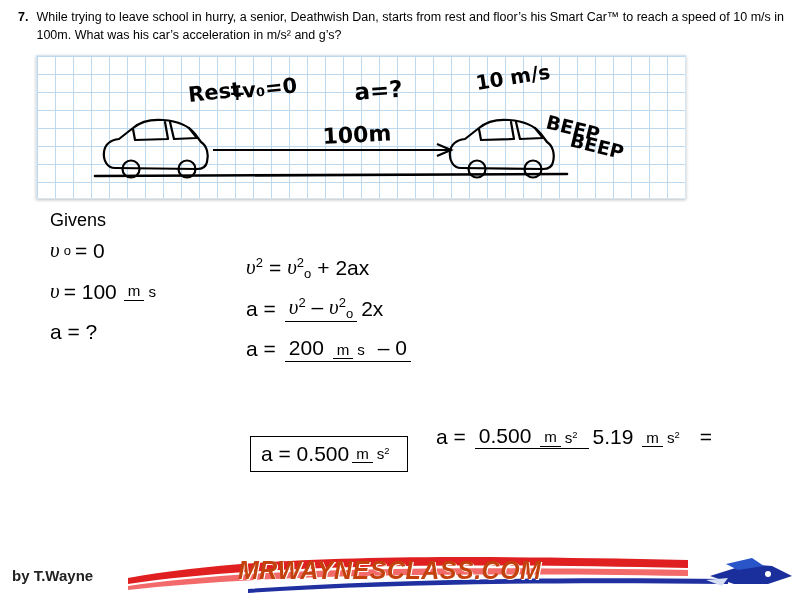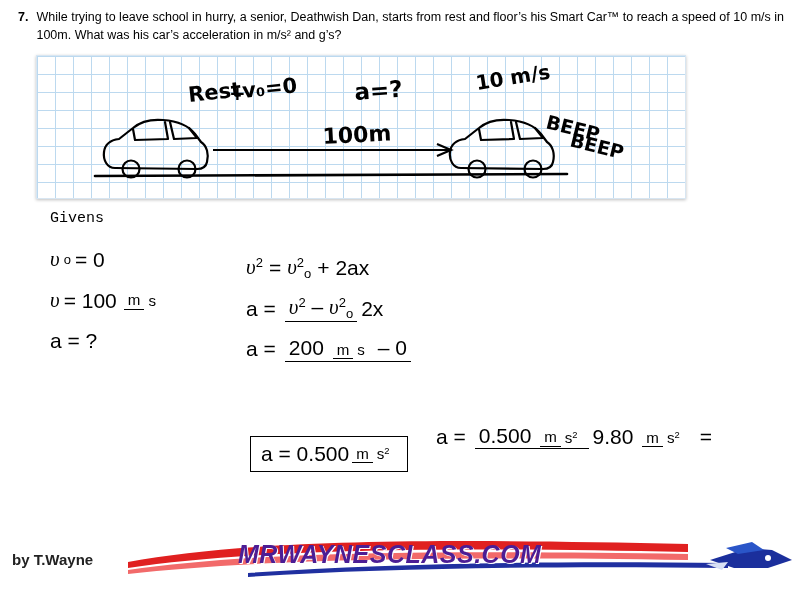--- a/index.html
+++ b/index.html
@@ -69,9 +69,8 @@
     width: 200px;
   }
   .givens .heading {
-    font-size: 15px;
-    margin-bottom: 20px;
-    font-family: Liberation Mono, monospace;
+    font-size: 18px;
+    margin-bottom: 7px;
   }
   .givens .gline {
     font-size: 21px;

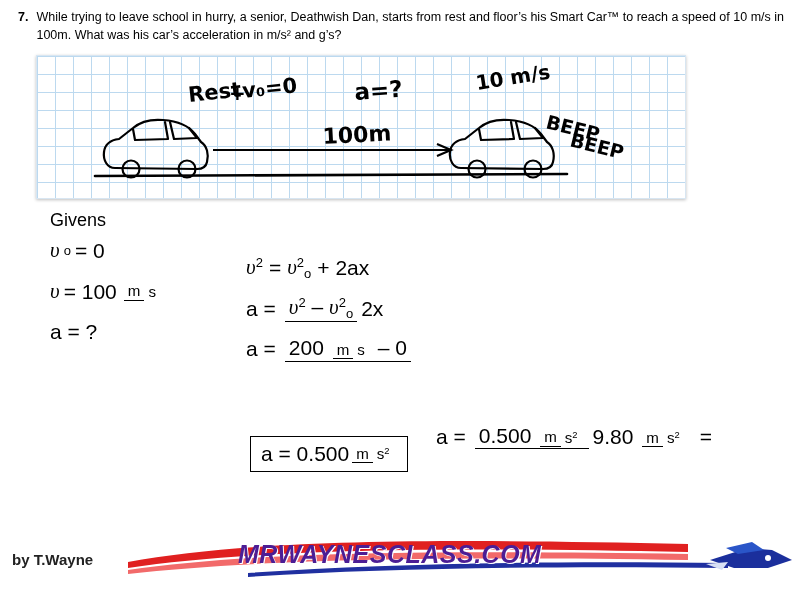--- a/index.html
+++ b/index.html
@@ -323,7 +323,7 @@
       </span>
     </span>
     <span class="den">
-      <span>9.80</span>
+      <span>5.19</span>
       <span class="frac small">
         <span class="num">m</span>
         <span class="den"><span>s</span><sup class="small">2</sup></span>

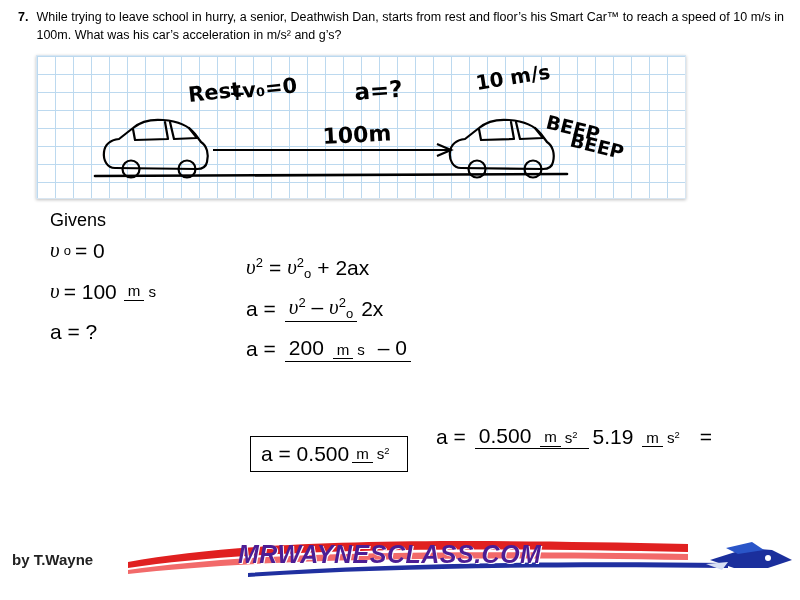--- a/index.html
+++ b/index.html
@@ -160,7 +160,7 @@
   .footer {
     position: absolute;
     left: 0;
-    bottom: 16px;
+    bottom: 0;
     width: 640px;
     height: 58px;
   }

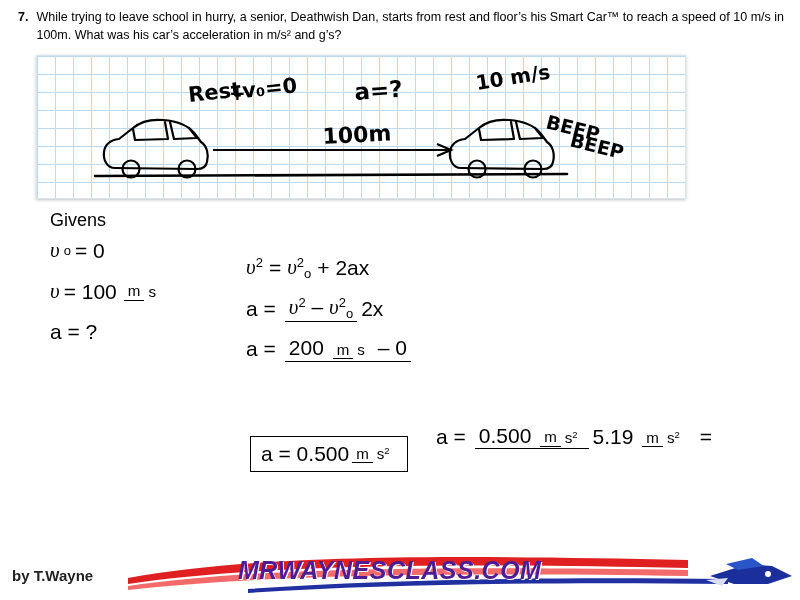--- a/index.html
+++ b/index.html
@@ -187,7 +187,7 @@
     font-size: 25px;
     font-weight: 700;
     font-style: italic;
-    color: #4c1d95;
+    color: #c2410c;
     letter-spacing: 0.5px;
     text-shadow: 1px 1px 0 #fff;
   }

